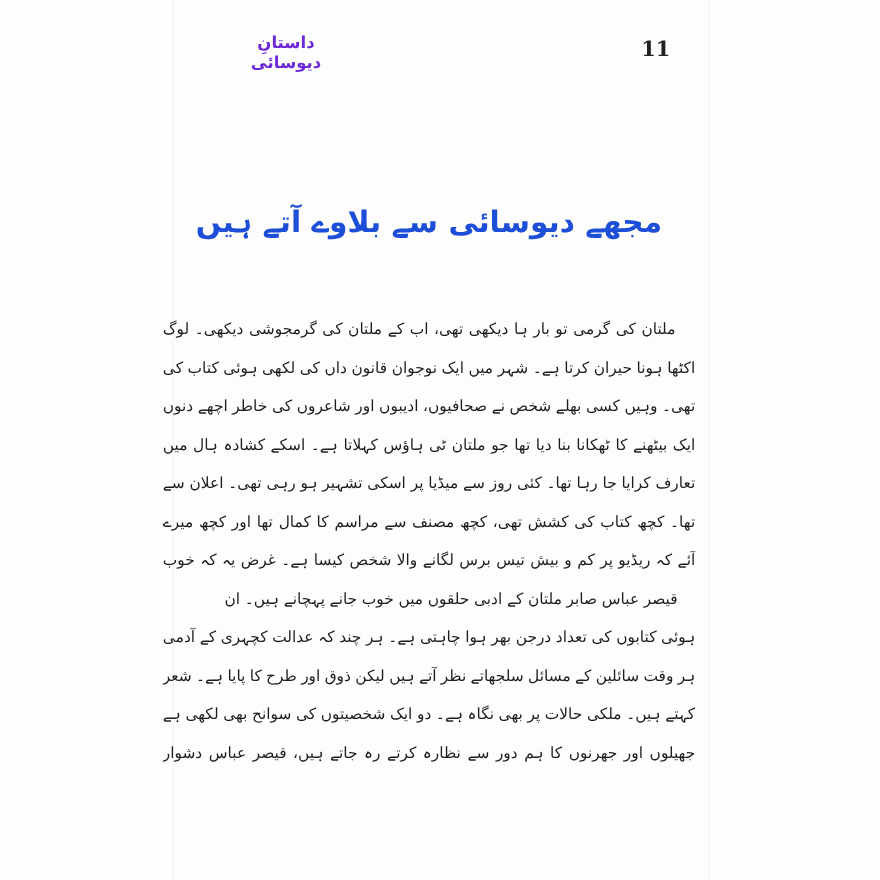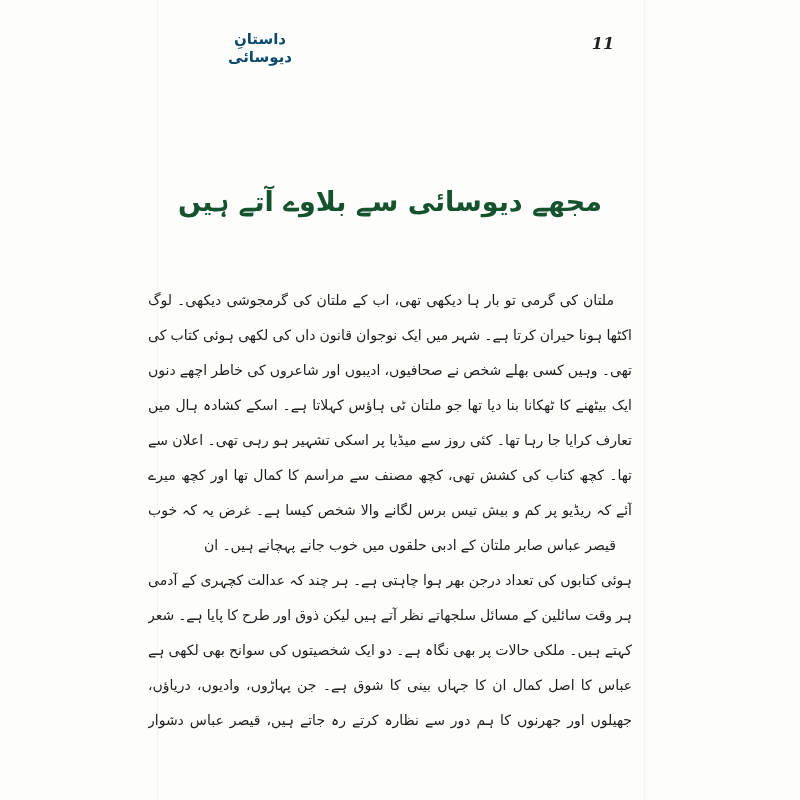--- a/index.html
+++ b/index.html
@@ -19,7 +19,7 @@
   .running-head{
     position:absolute;top:30px;left:205px;width:110px;
     direction:rtl;text-align:center;
-    font-size:15px;font-weight:bold;color:#0c4a6e;
+    font-size:15px;font-weight:bold;color:#6d28d9;
     letter-spacing:0;
   }
   .page-number{

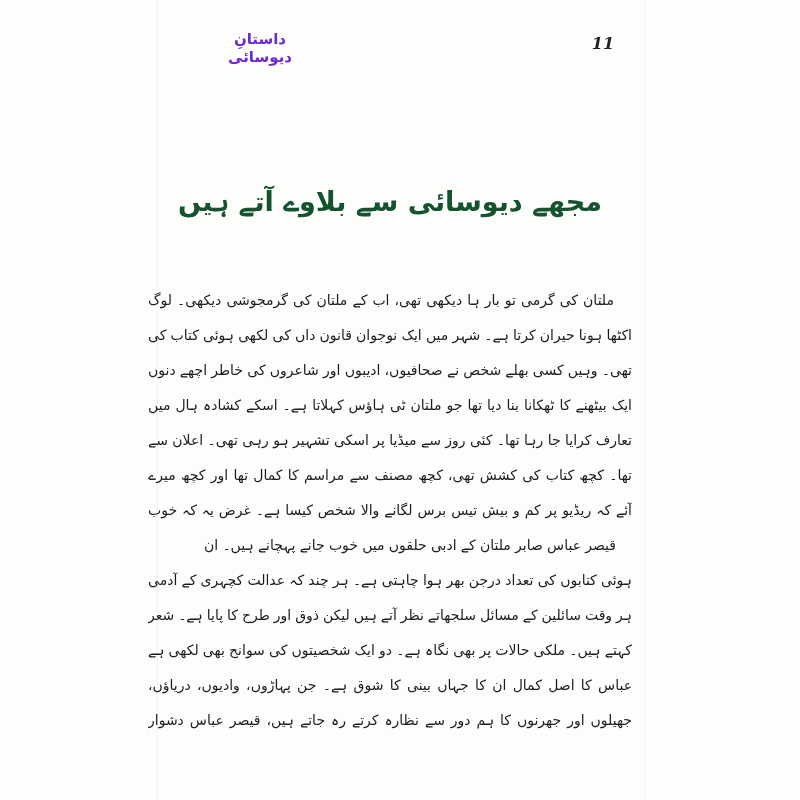--- a/index.html
+++ b/index.html
@@ -24,8 +24,8 @@
   }
   .page-number{
     position:absolute;top:34px;left:583px;width:40px;
-    font-family:"DejaVu Serif",serif;font-style:italic;font-weight:bold;
-    font-size:16px;color:#222;text-align:center;
+    font-family:"DejaVu Serif",serif;font-weight:bold;
+    font-size:19px;color:#222;
   }
   .chapter-title{
     position:absolute;top:186px;left:148px;width:484px;

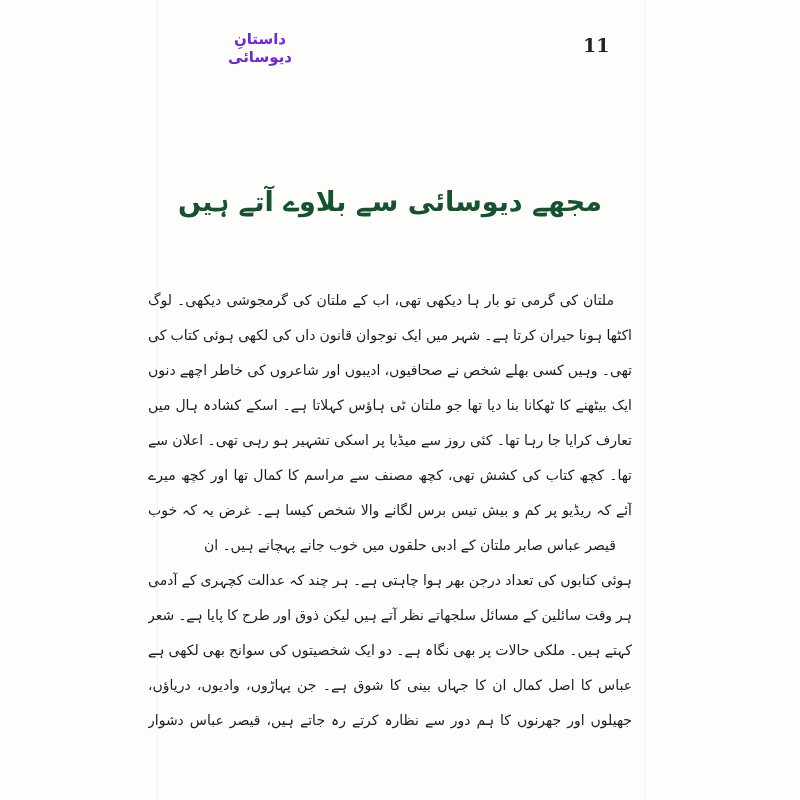--- a/index.html
+++ b/index.html
@@ -30,7 +30,7 @@
   .chapter-title{
     position:absolute;top:186px;left:148px;width:484px;
     direction:rtl;text-align:center;
-    font-size:27px;font-weight:bold;color:#14532d;
+    font-size:27px;font-weight:bold;color:#1d4ed8;
   }
   .body-text{
     position:absolute;top:283px;left:148px;width:484px;

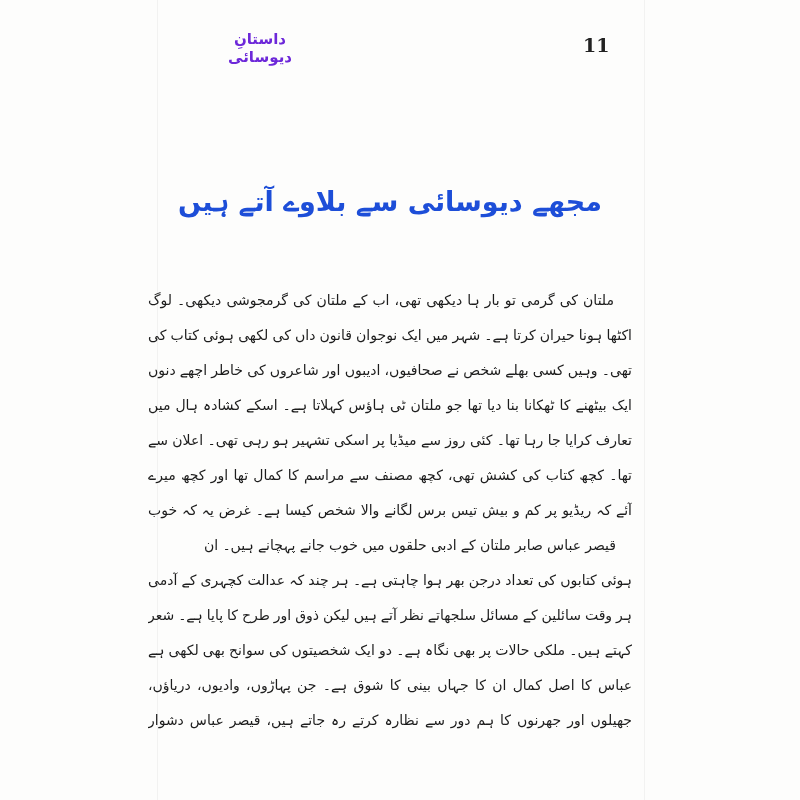--- a/index.html
+++ b/index.html
@@ -73,7 +73,6 @@
     <div class="line">ہوئی کتابوں کی تعداد درجن بھر ہوا چاہتی ہے۔ ہر چند کہ عدالت کچہری کے آدمی ہیں اور</div>
     <div class="line">ہر وقت سائلین کے مسائل سلجھاتے نظر آتے ہیں لیکن ذوق اور طرح کا پایا ہے۔ شعر بھی</div>
     <div class="line">کہتے ہیں۔ ملکی حالات پر بھی نگاہ ہے۔ دو ایک شخصیتوں کی سوانح بھی لکھی ہے لیکن قیصر</div>
-    <div class="line">عباس کا اصل کمال ان کا جہاں بینی کا شوق ہے۔ جن پہاڑوں، وادیوں، دریاؤں،</div>
     <div class="line">جھیلوں اور جھرنوں کا ہم دور سے نظارہ کرتے رہ جاتے ہیں، قیصر عباس دشوار راستوں کو</div>
   </div>
 

